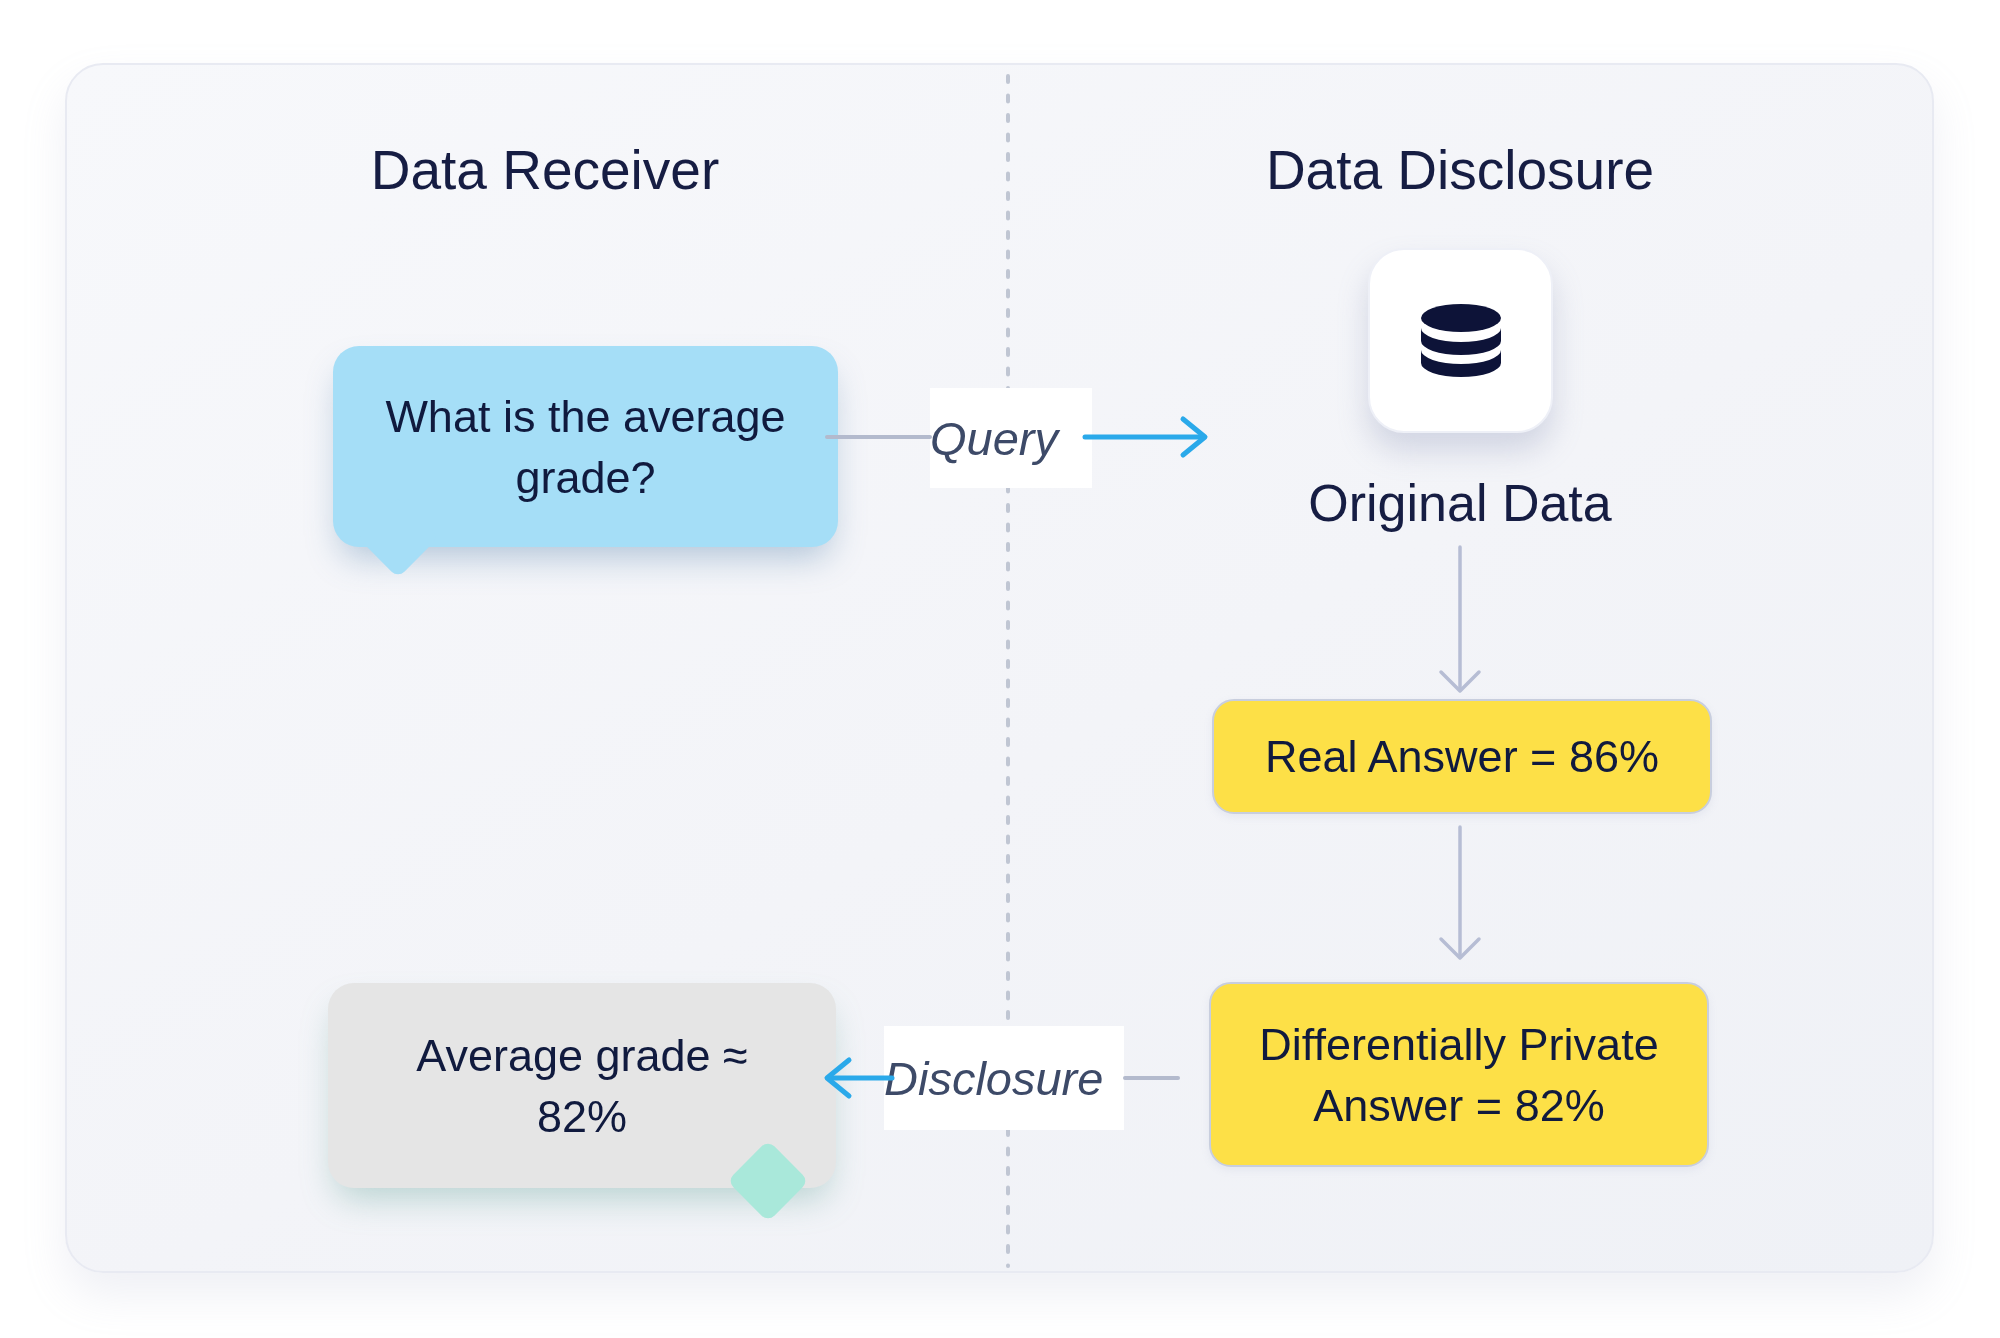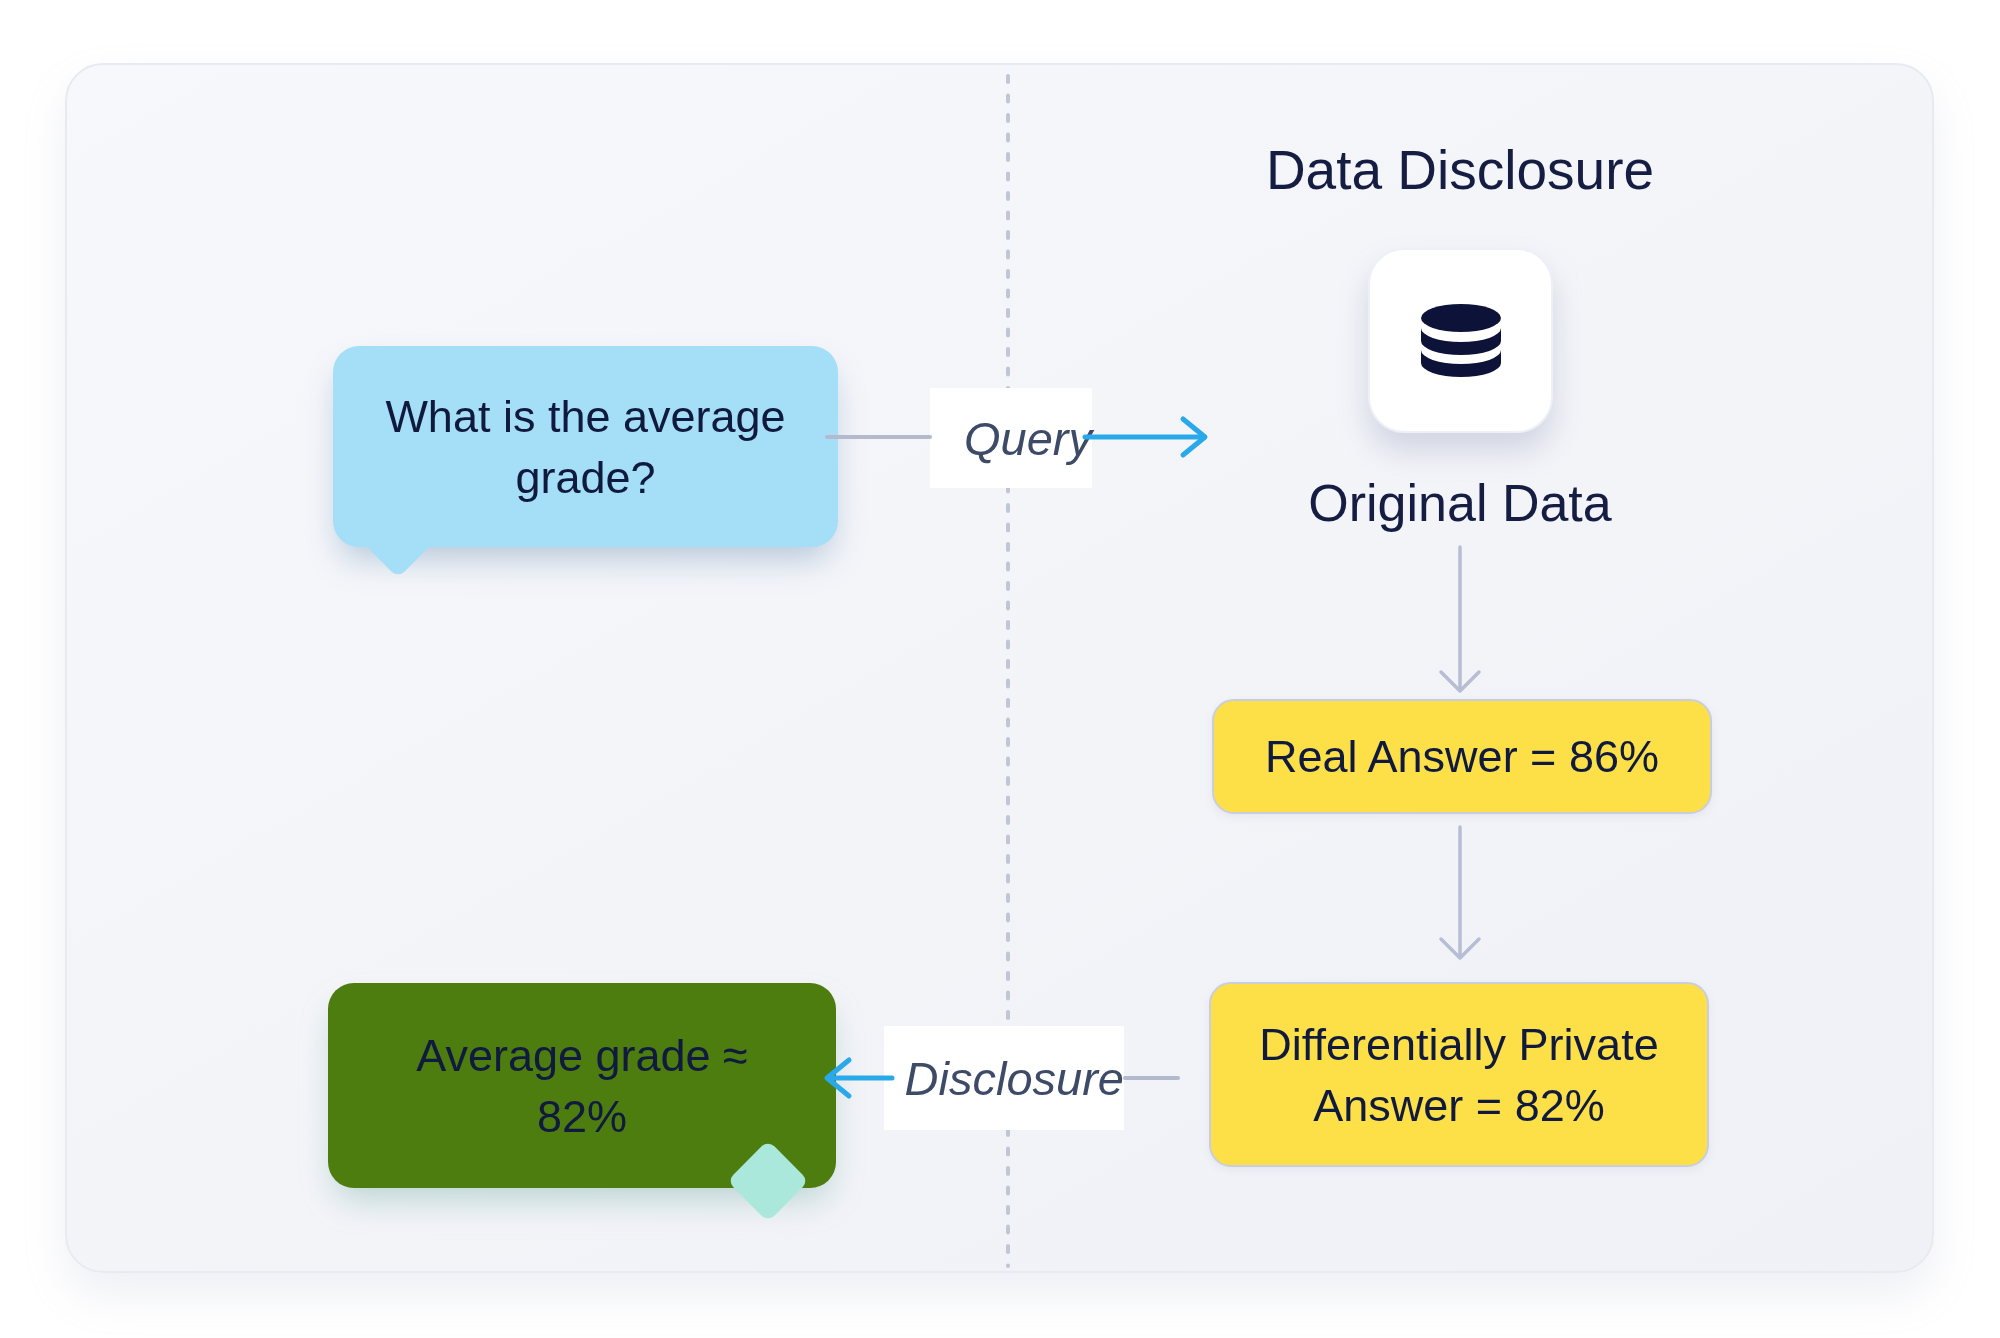--- a/index.html
+++ b/index.html
@@ -151,6 +151,7 @@
     <line x1="1008" y1="76" x2="1008" y2="1266" stroke="#c0c6d3" stroke-width="4" stroke-linecap="round" stroke-dasharray="6 13.5"></line>
   </svg>
 
+  <div class="section-title title-left">Data Receiver</div>
   <div class="section-title title-right">Data Disclosure</div>
 
   <div class="bubble bubble-blue">

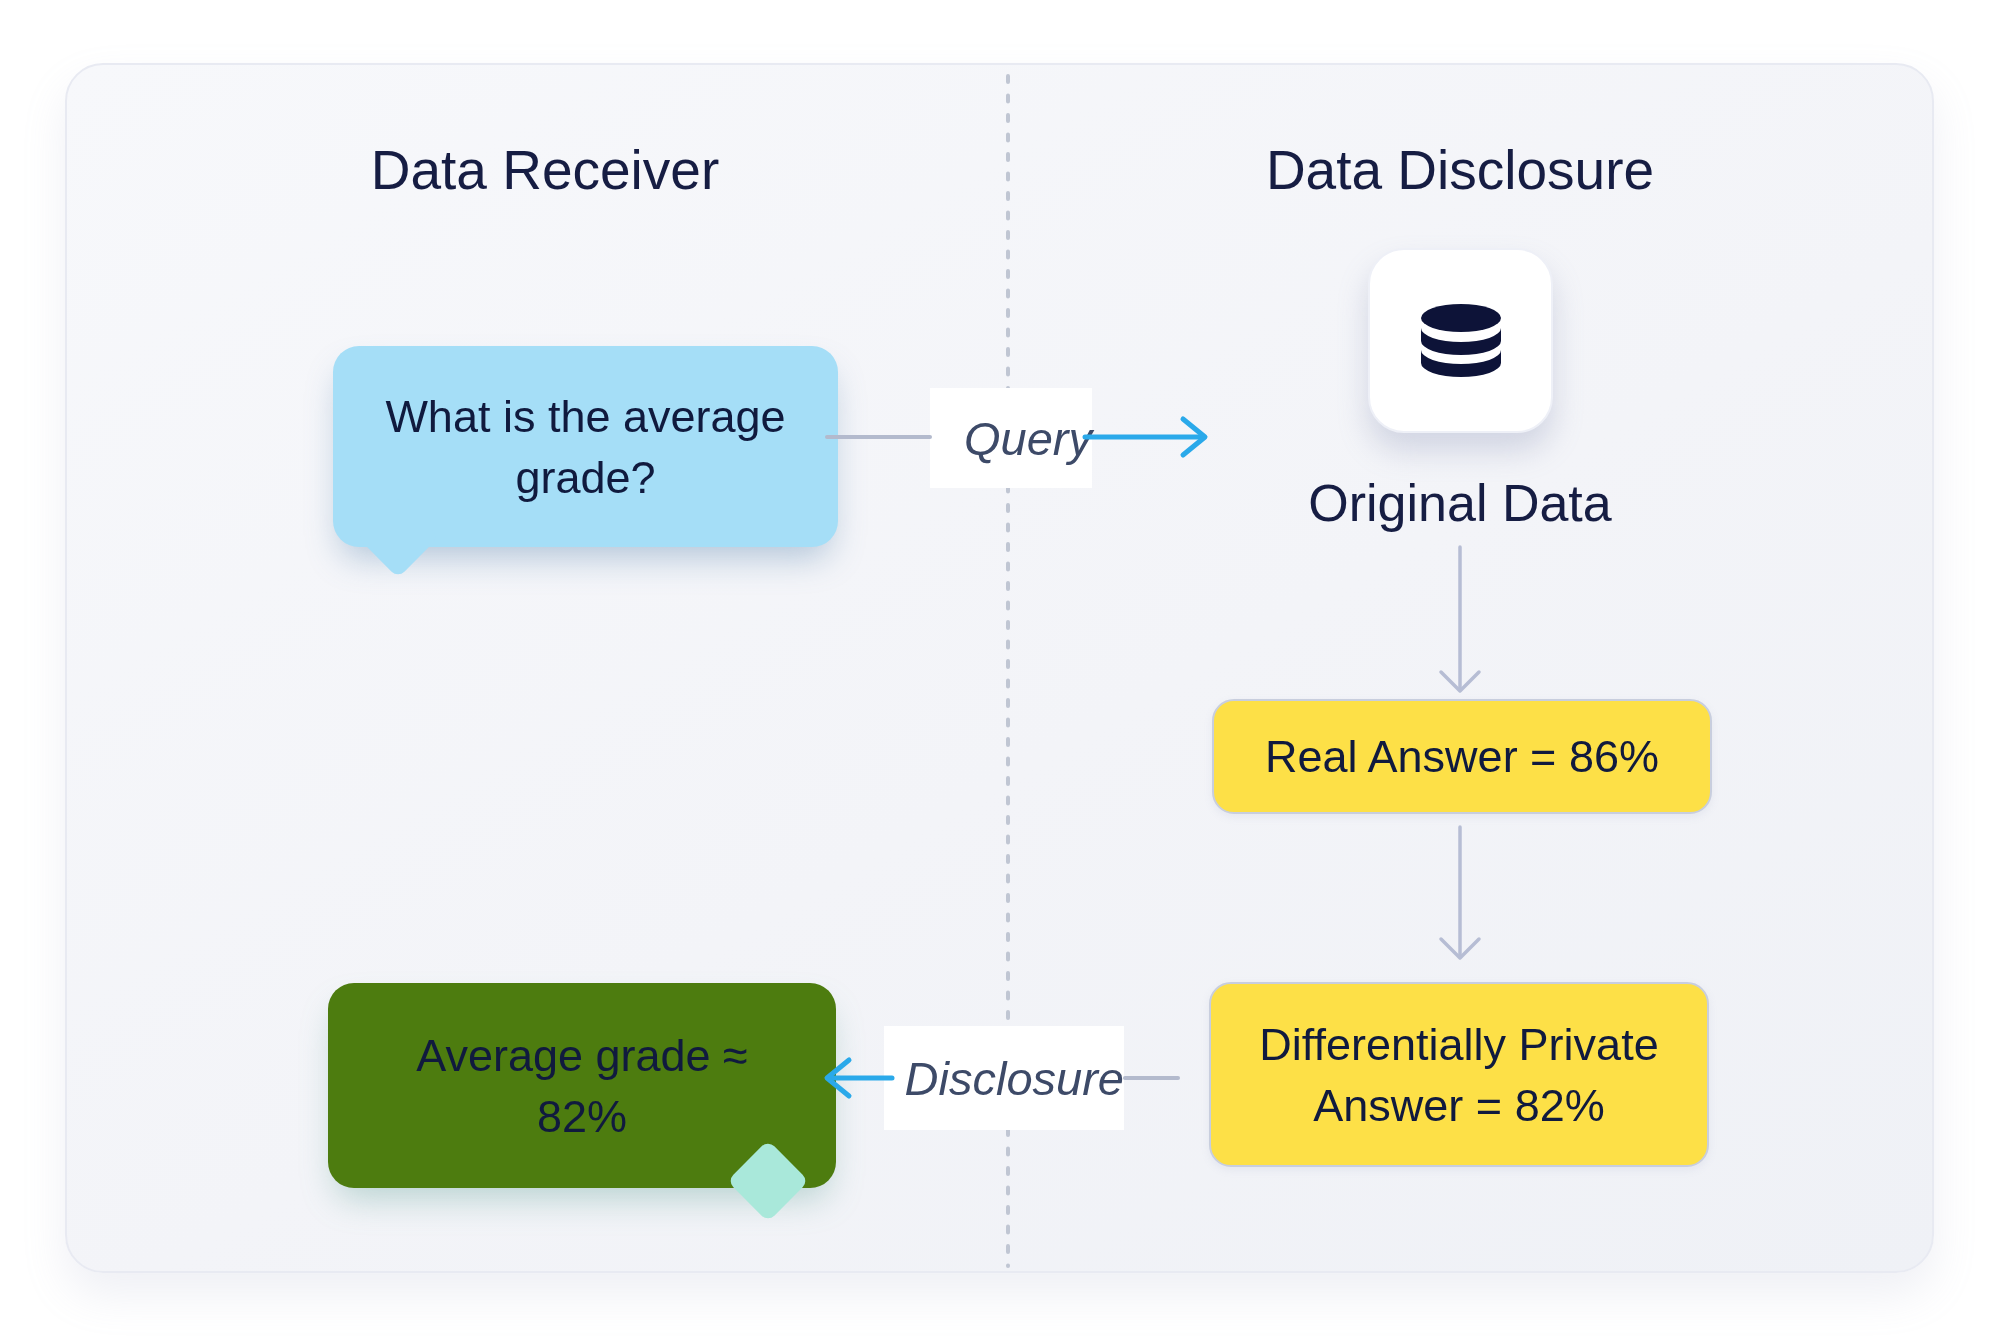--- a/index.html
+++ b/index.html
@@ -84,7 +84,7 @@
     background: #ffffff;
     display: flex;
     align-items: center;
-    justify-content: flex-end;
+    justify-content: flex-start;
   }
   .patch-query      { left: 930px; top: 388px;  width: 162px; height: 100px; }
   .patch-disclosure { left: 884px; top: 1026px; width: 240px; height: 104px; }

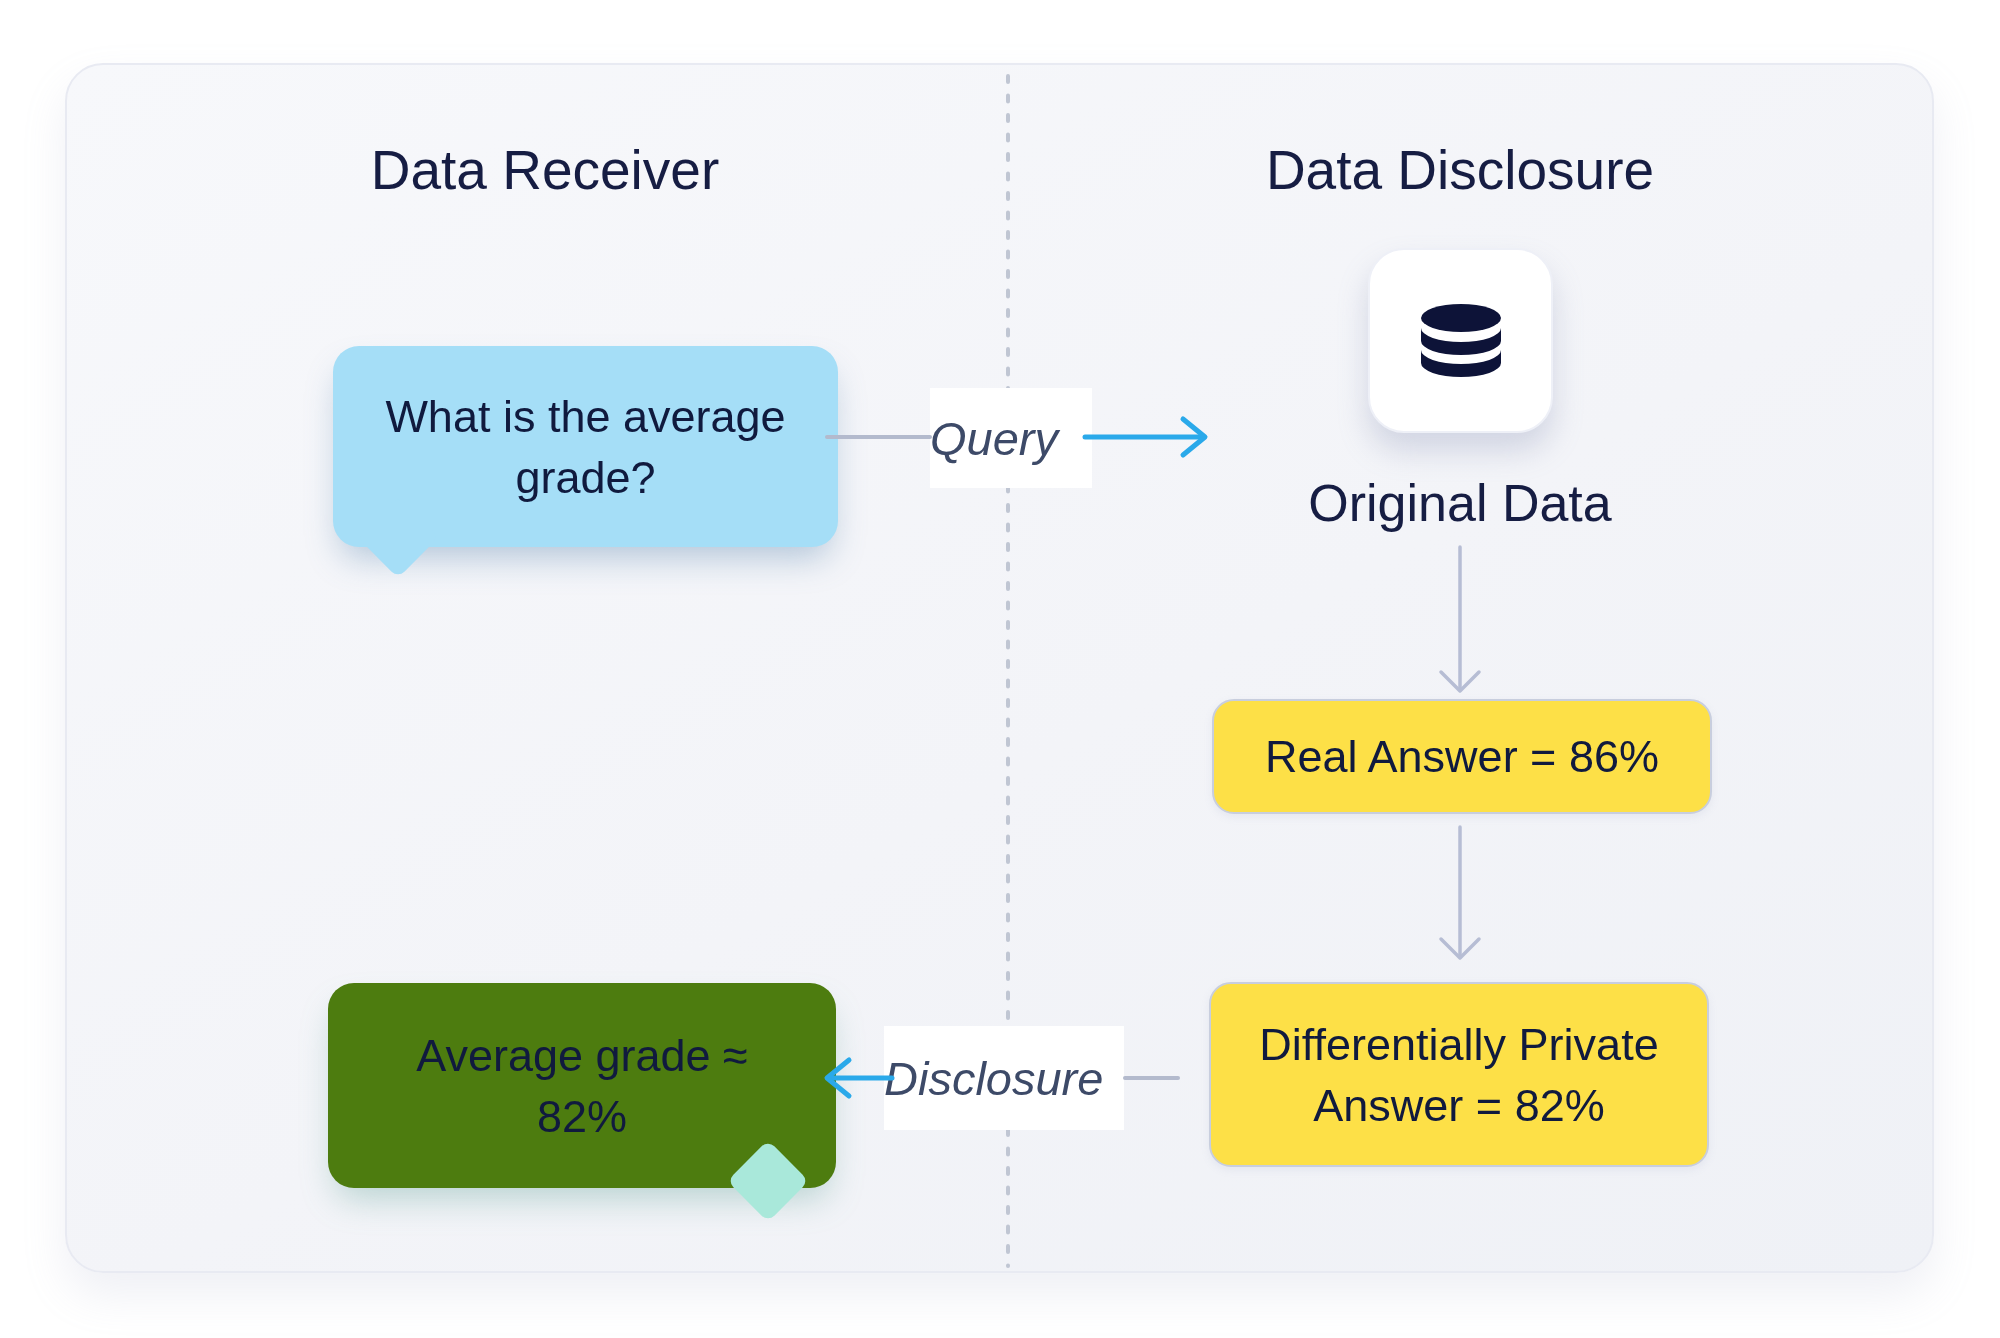--- a/index.html
+++ b/index.html
@@ -66,7 +66,7 @@
   .bubble-green {
     left: 287px; top: 983px;
     width: 508px; height: 205px;
-    background: #4d7c0f;
+    background: #e5e5e5;
     box-shadow: 0 18px 34px -8px rgba(96,160,150,0.40);
   }
   .tail {

